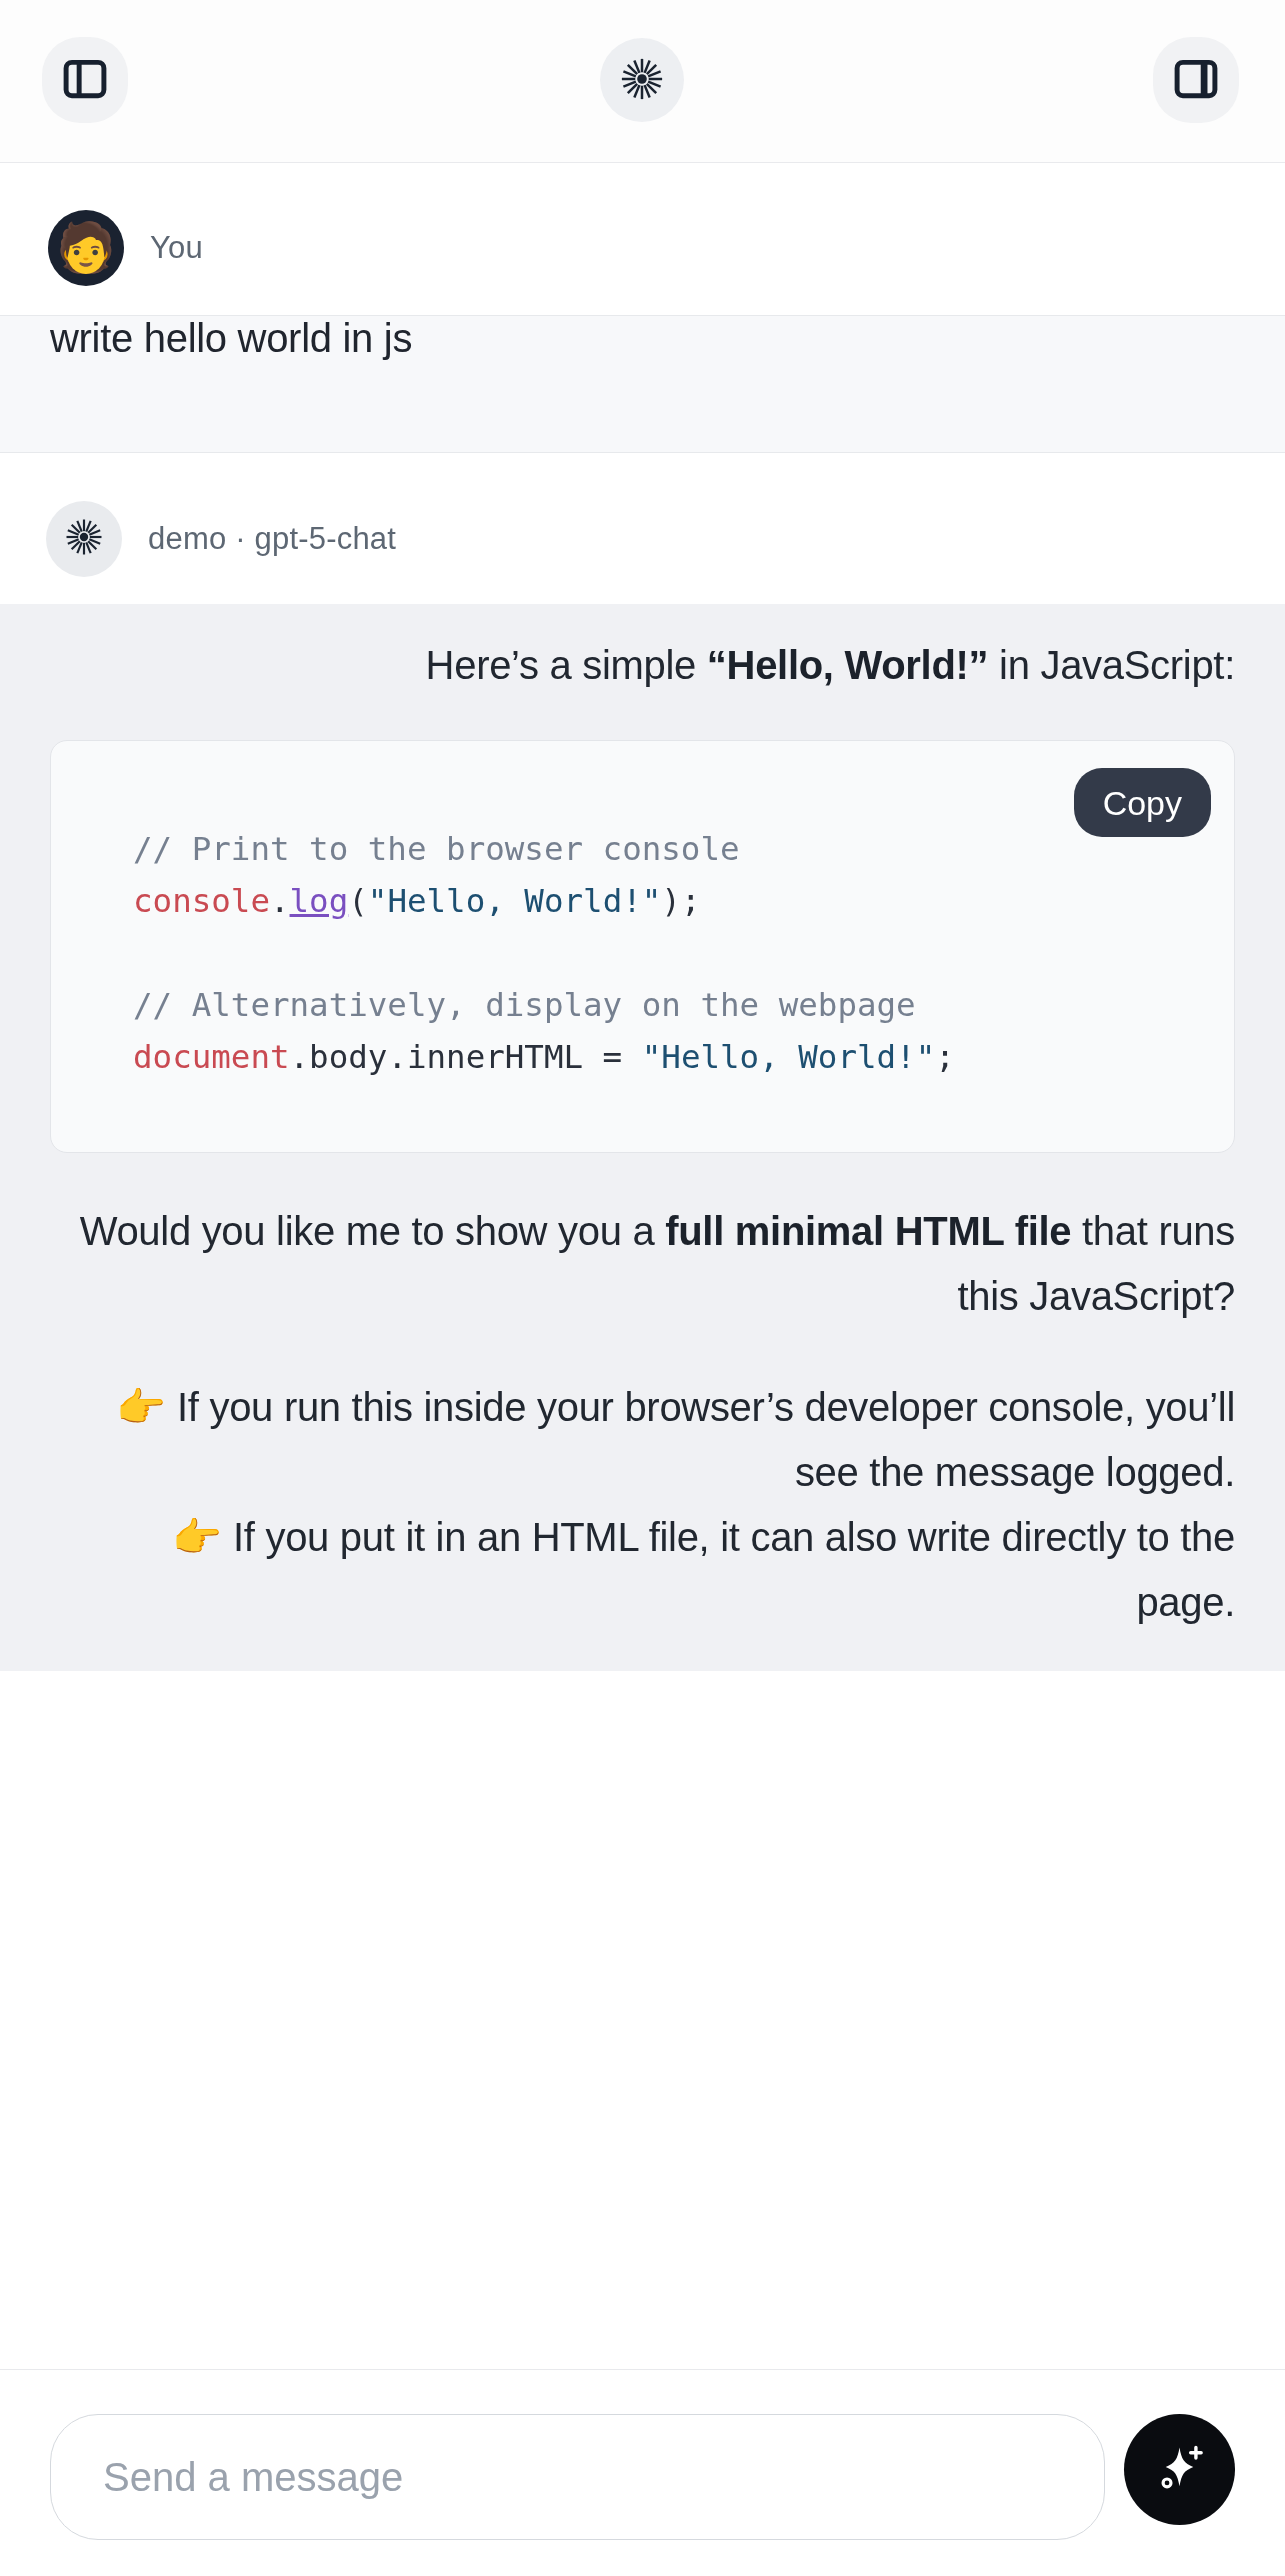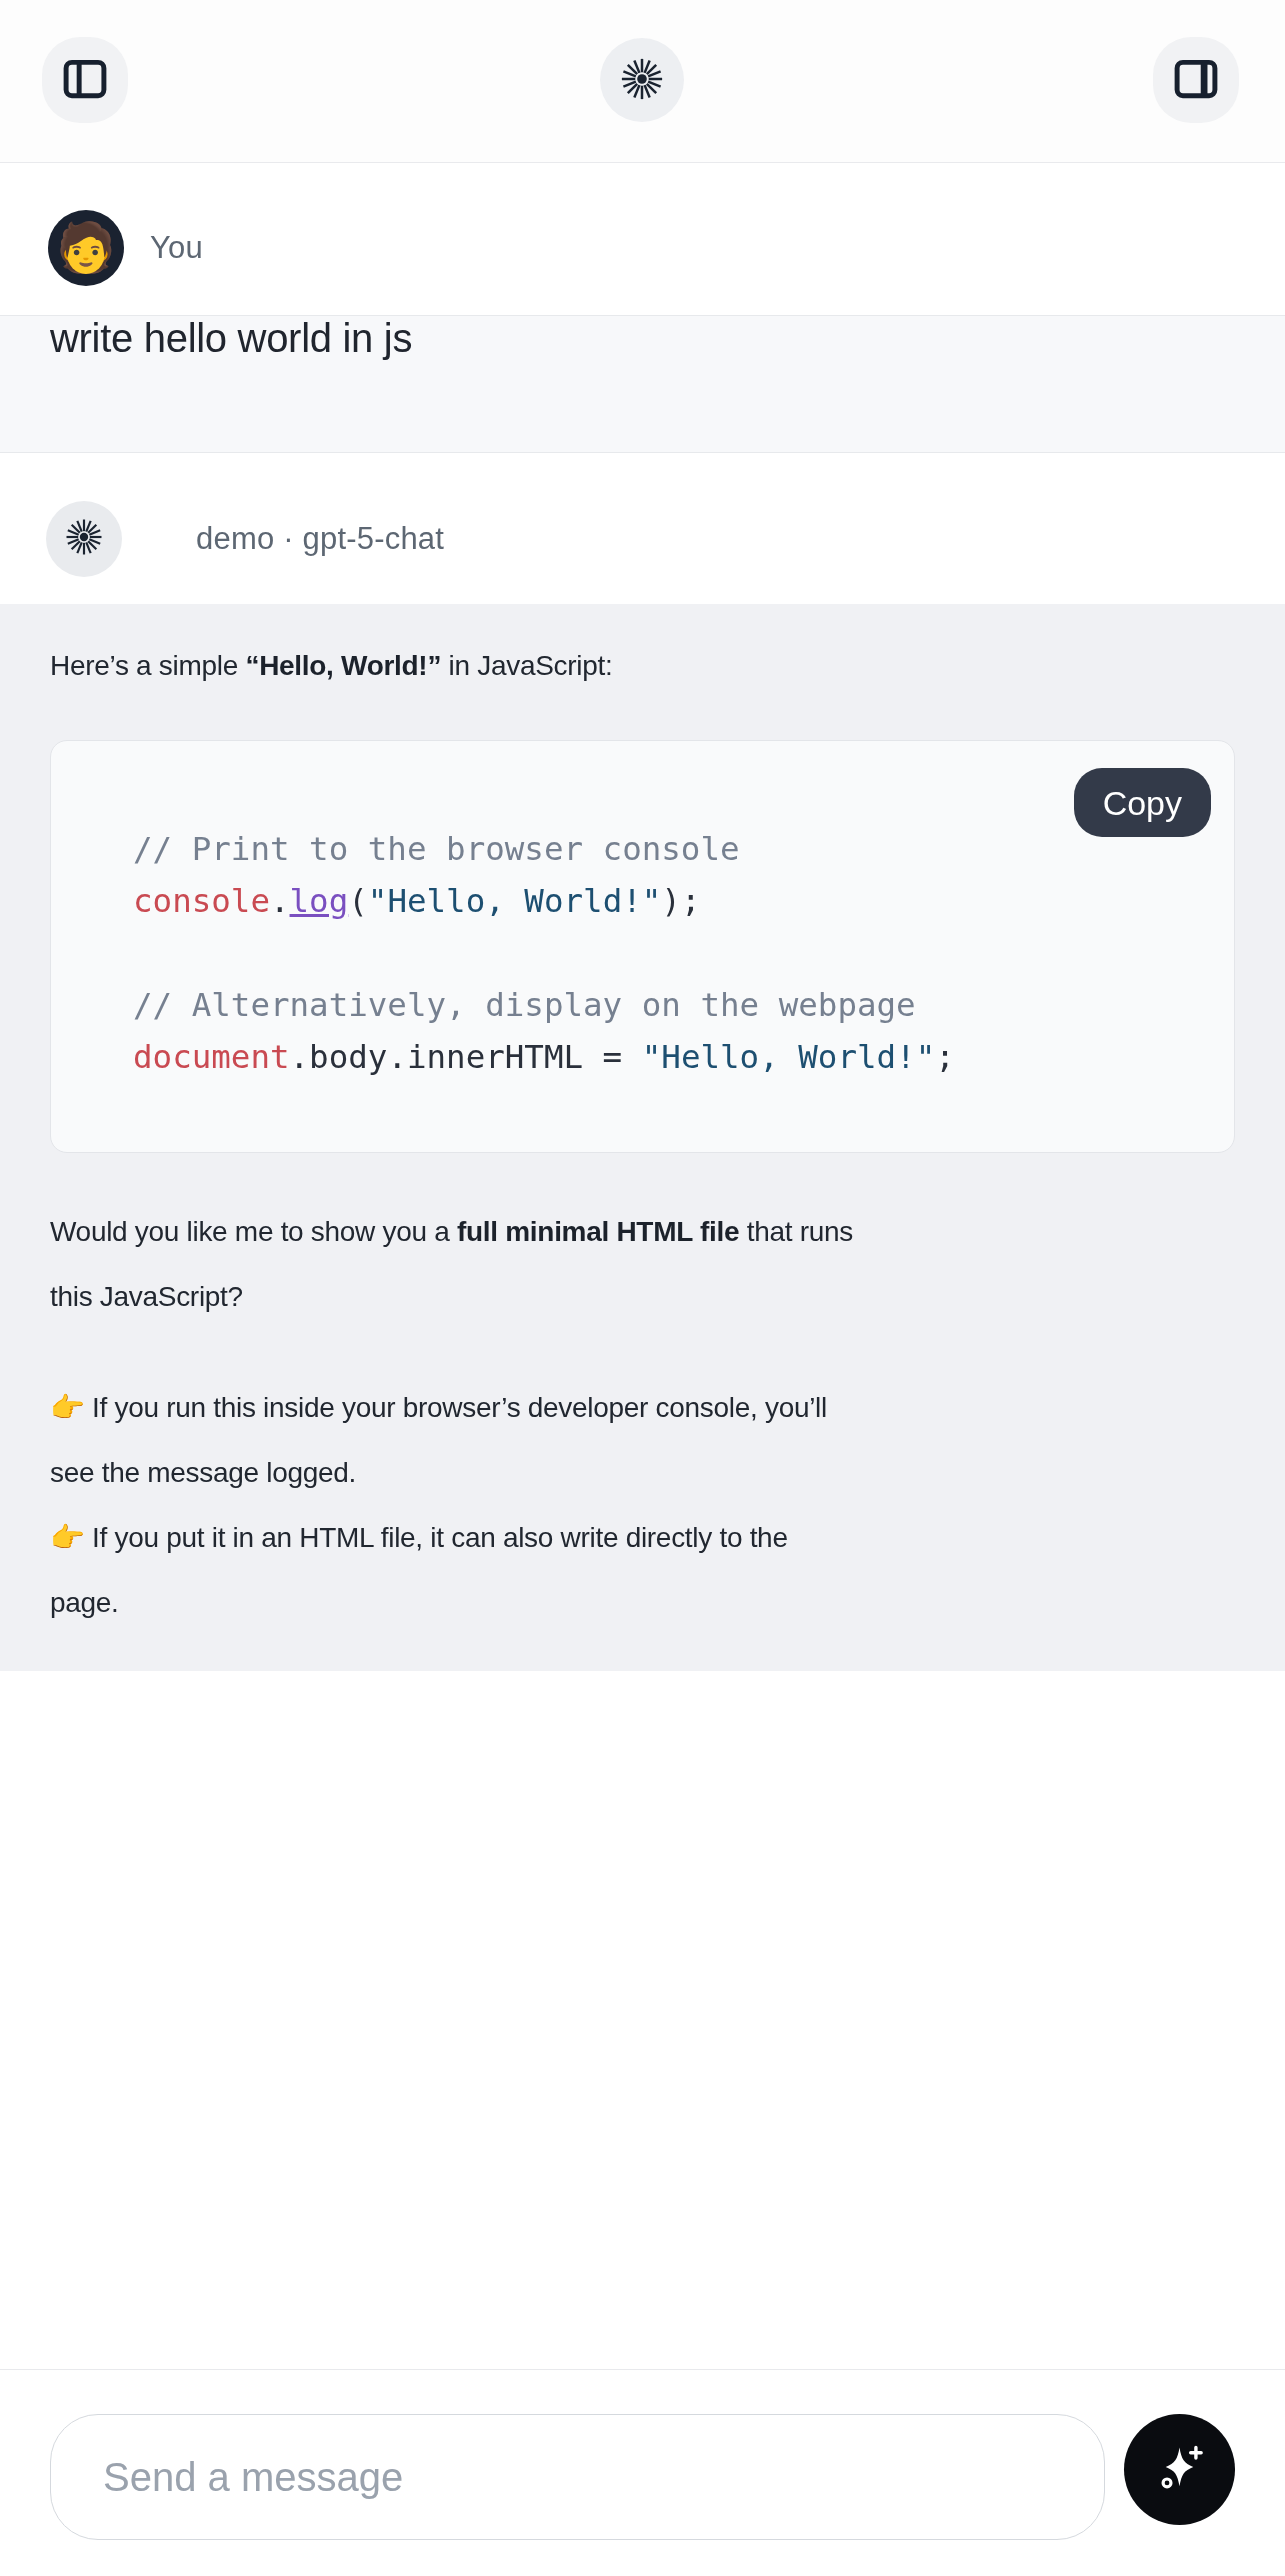--- a/index.html
+++ b/index.html
@@ -66,7 +66,7 @@
     letter-spacing:-0.3px;
   }
 
-  .assistant-head { margin:47px 8px 0 46px; height:78px;gap:48px; }
+  .assistant-head { margin:47px 8px 0 46px; height:78px; }
 
   .assistant-block {
     margin-top:26px;

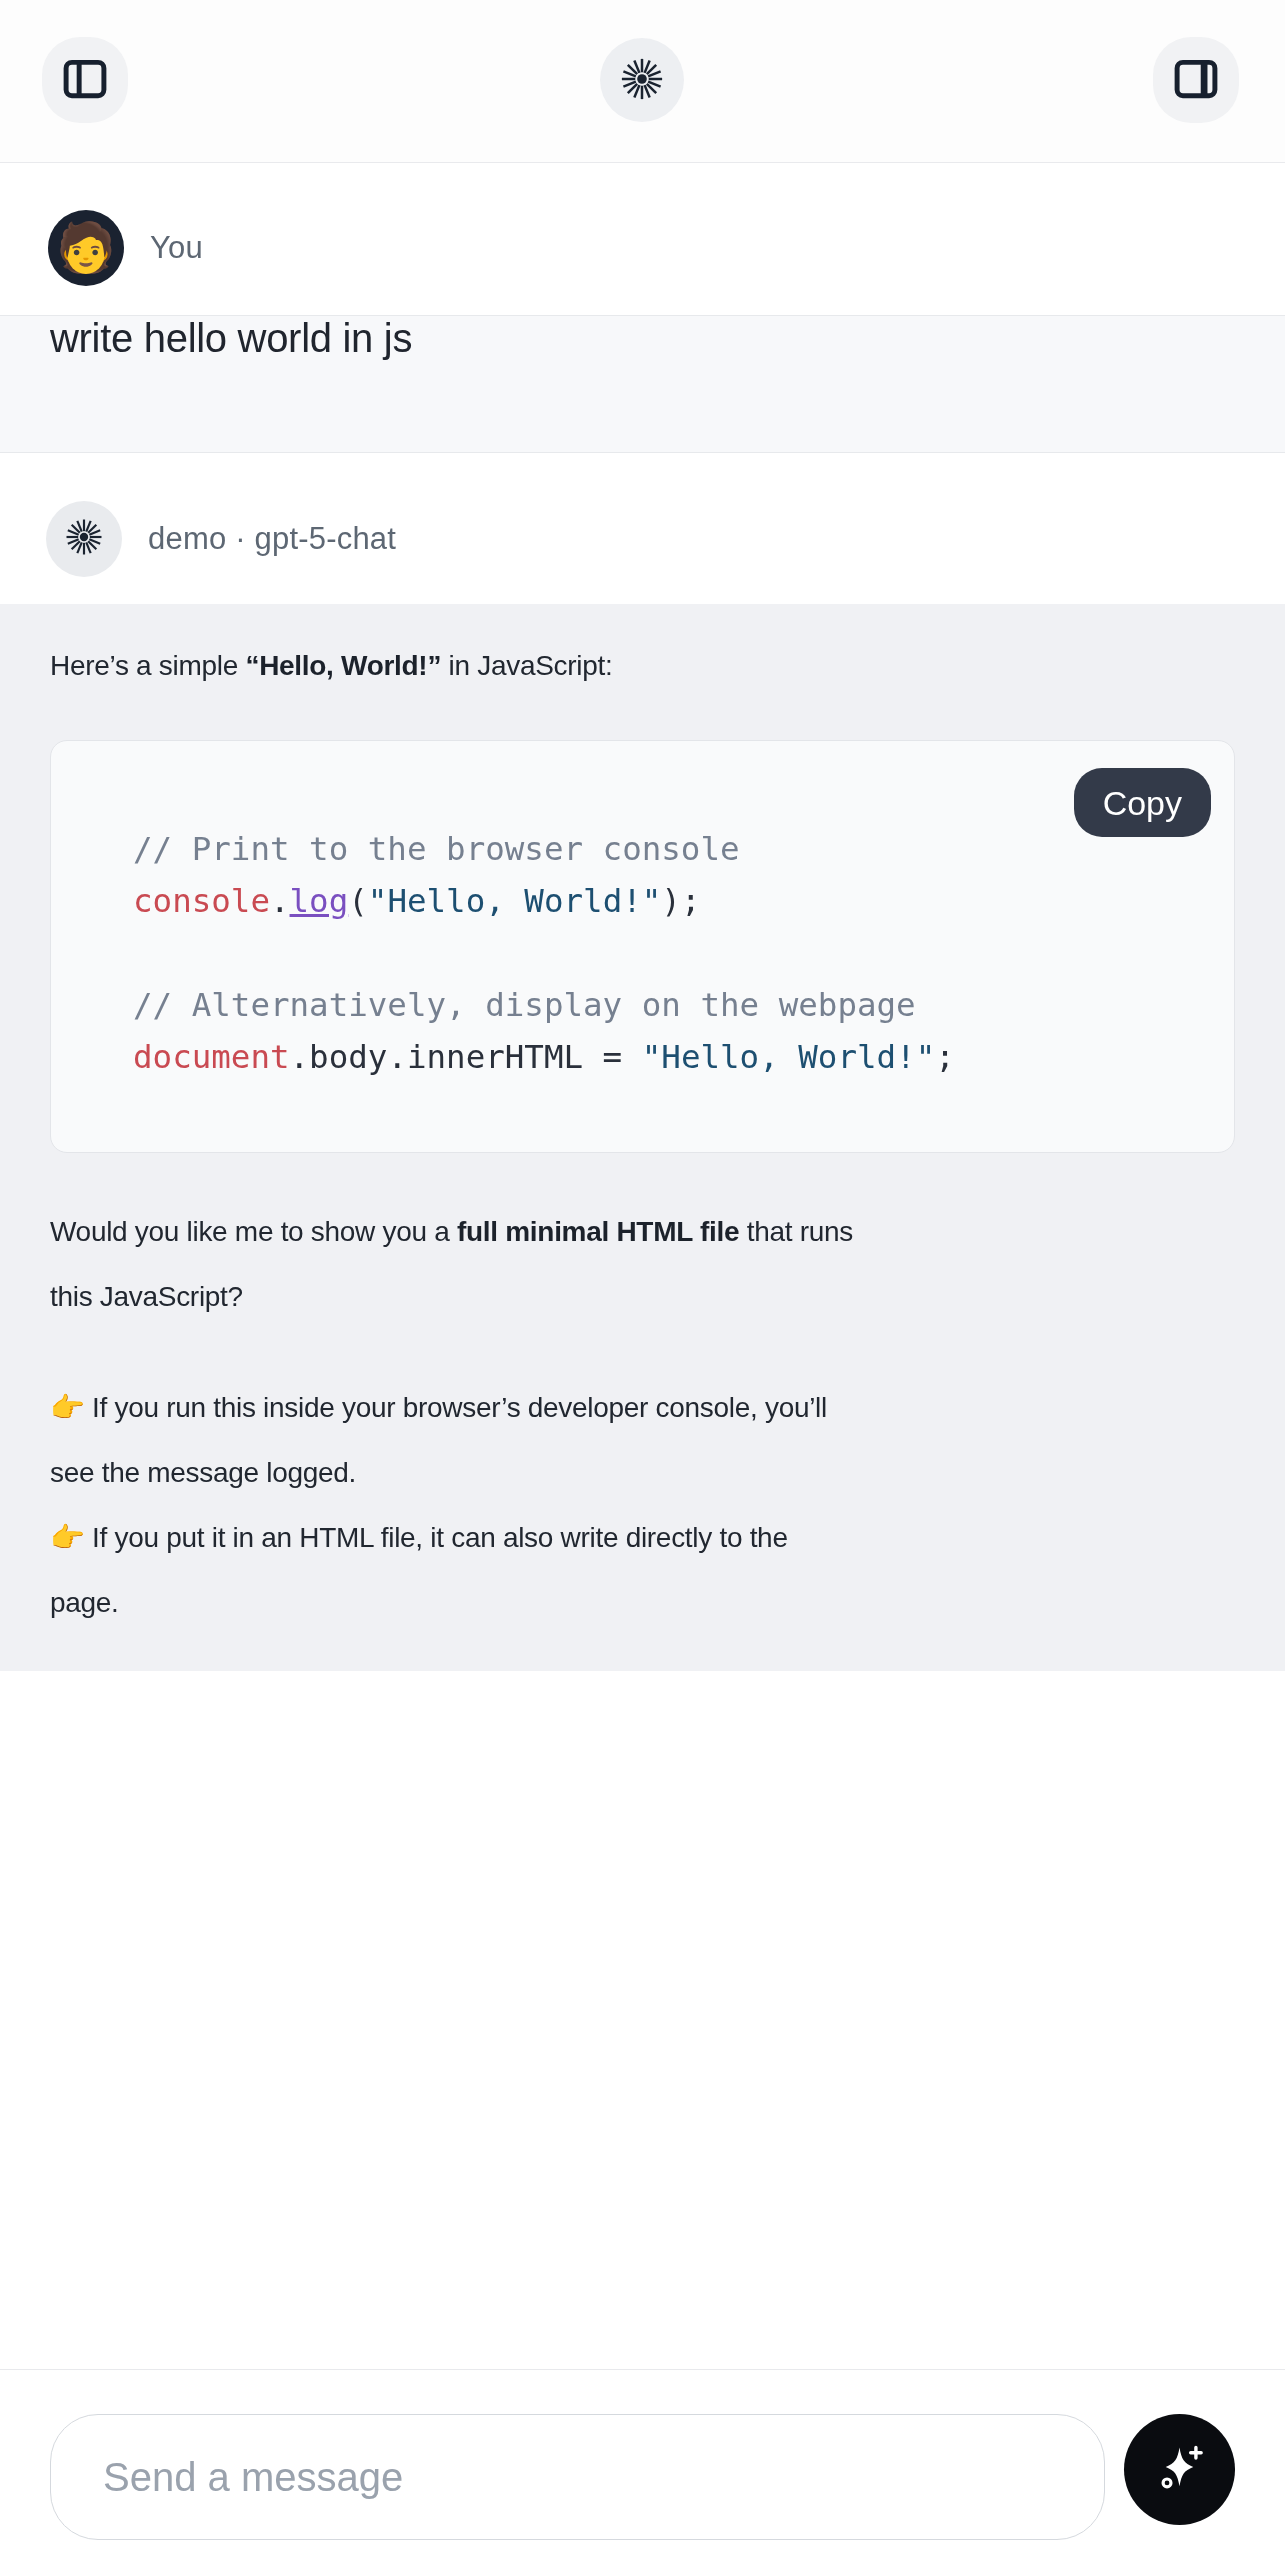--- a/index.html
+++ b/index.html
@@ -74,8 +74,8 @@
     padding:29px 50px 36px 50px;
   }
   .prose {
-    font-size:28px; line-height:65px;
-    color:#212730; letter-spacing:-0.3px;
+    font-size:40px; line-height:65px;
+    color:#212730; letter-spacing:-0.3px;text-align:right;
   }
   .prose b { font-weight:700; color:#1c222b; }
   .para { margin-top:46px; }

